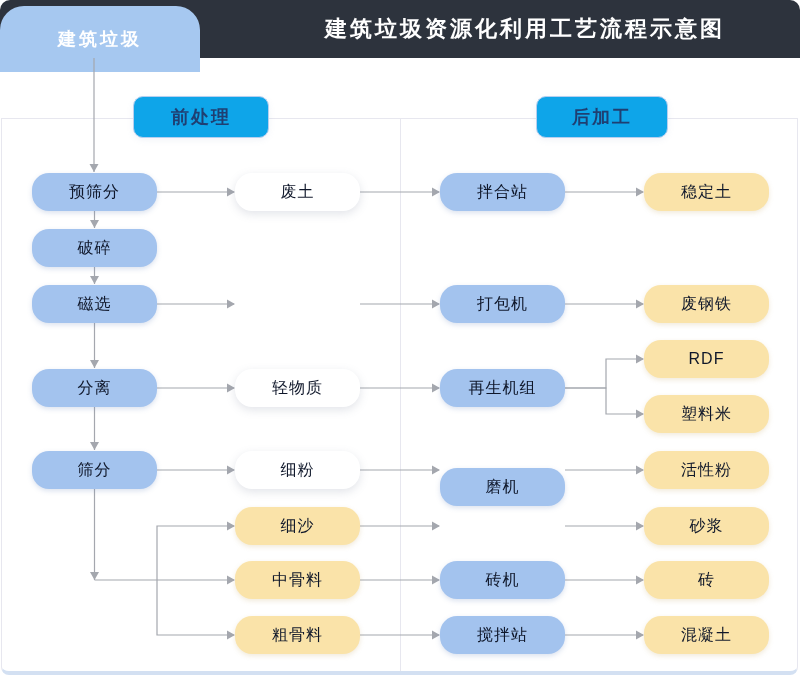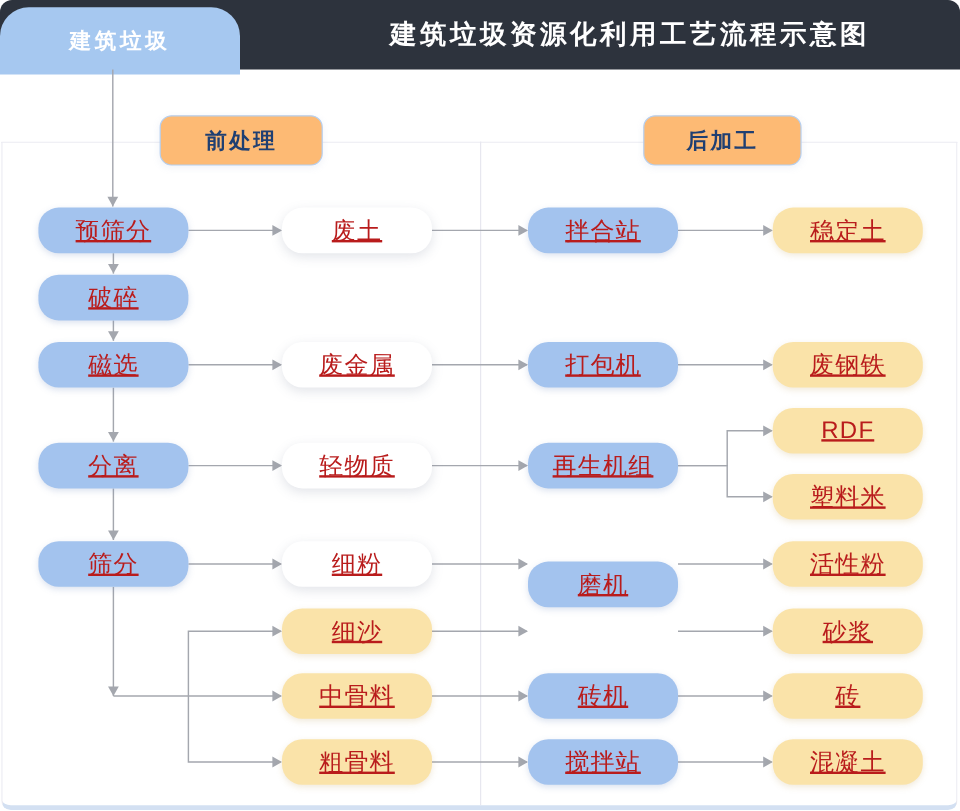--- a/index.html
+++ b/index.html
@@ -15,7 +15,7 @@
     border-radius:10px 10px 0 0;
   }
   #tab{
-    position:absolute;left:0;top:6px;width:200px;height:56px;
+    position:absolute;left:0;top:6px;width:200px;height:66px;
     background:var(--tab-bg,#a6c8f0);
     border-radius:24px 24px 0 0;
     display:flex;align-items:center;justify-content:center;

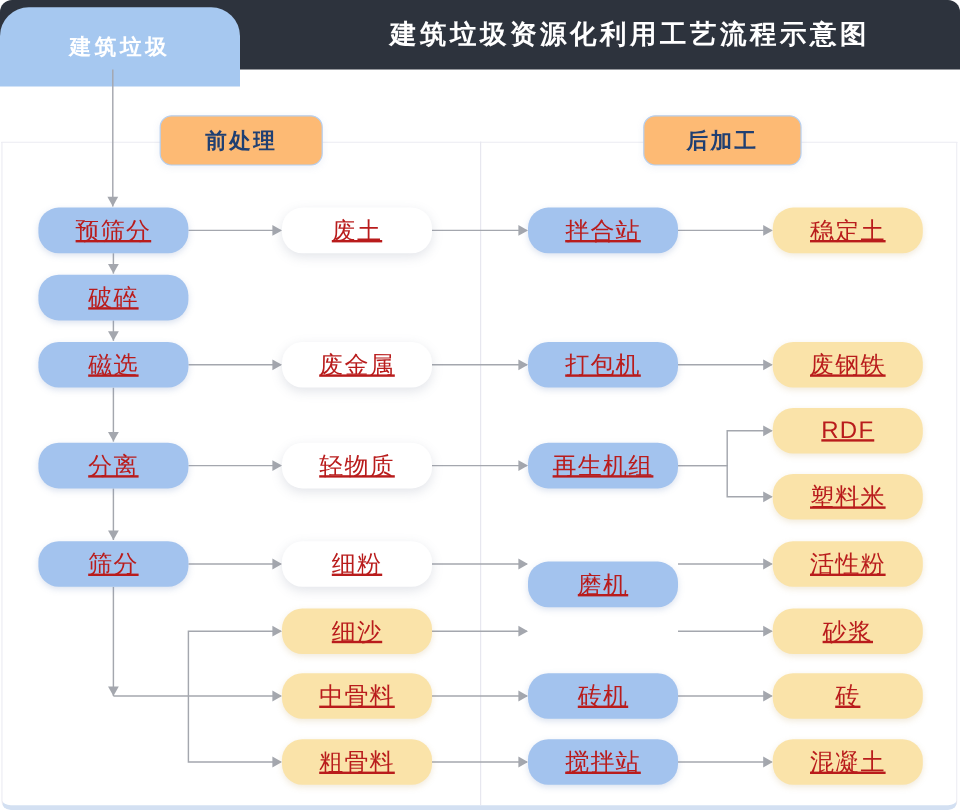--- a/index.html
+++ b/index.html
@@ -43,7 +43,7 @@
   
   .section-label{
     position:absolute;top:96px;height:40px;
-    background:#fdba74;
+    background:#0ea5e9;
     border:1.5px solid var(--label-border,#b6cfef);
     border-radius:10px;
     display:flex;align-items:center;justify-content:center;

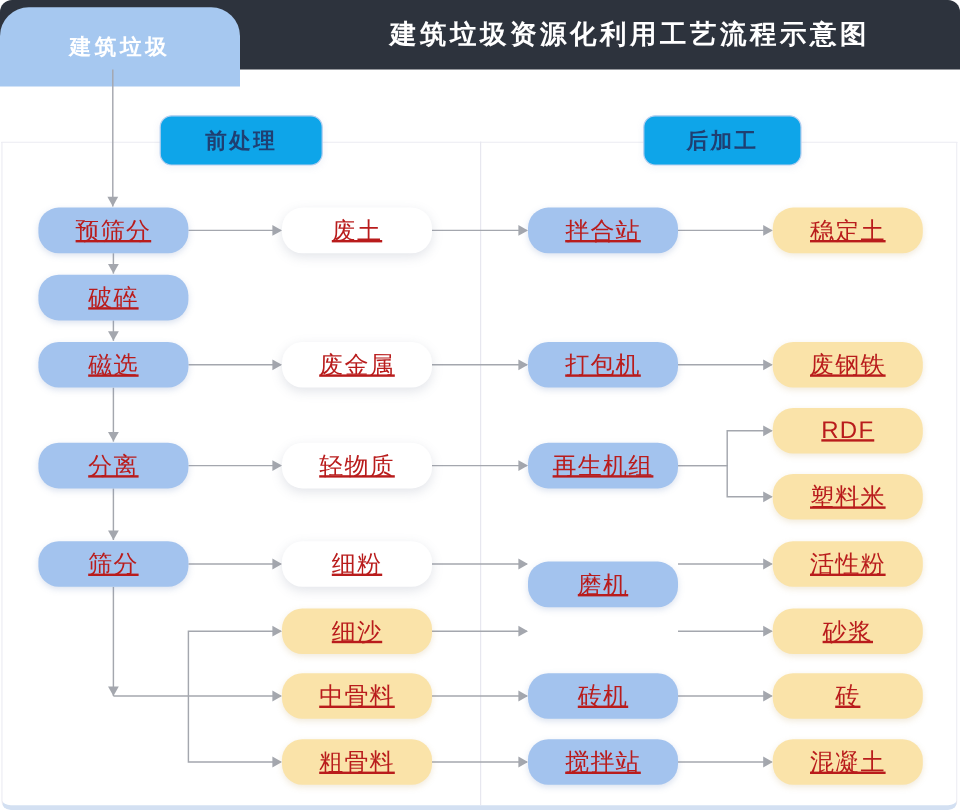--- a/index.html
+++ b/index.html
@@ -58,8 +58,8 @@
     position:absolute;width:125px;height:38px;
     display:flex;align-items:center;justify-content:center;
     border-radius:17px;
-    font-size:20px;font-weight:500;color:#b91c1c;letter-spacing:1px;
-    z-index:2;white-space:nowrap;text-decoration:underline;
+    font-size:16px;font-weight:500;color:#0f172a;letter-spacing:1px;
+    z-index:2;white-space:nowrap;
   }
   .node.blue{background:var(--blue-box,#a3c3ee);box-shadow:0 2px 5px rgba(110,140,190,.25);}
   .node.yellow{background:var(--yellow-box,#fae3a9);box-shadow:0 2px 5px rgba(190,160,90,.22);}

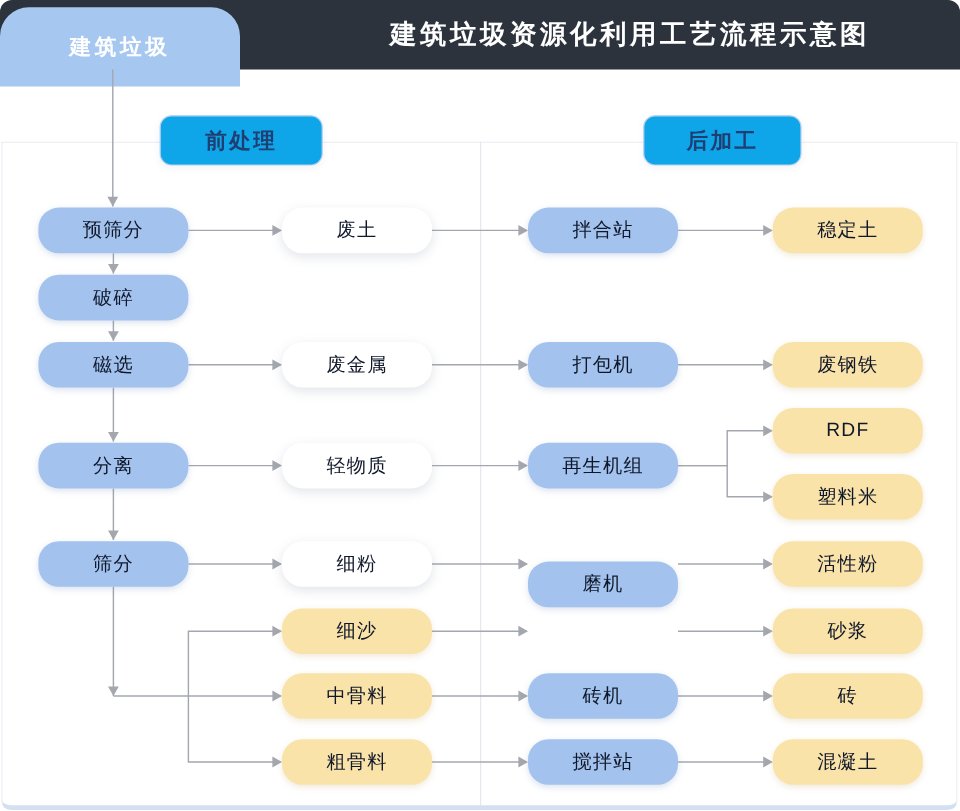--- a/index.html
+++ b/index.html
@@ -153,7 +153,6 @@
     <div class="node blue" style="left: 32px; top: 369px;">分离</div>
     <div class="node blue" style="left: 32px; top: 451px;">筛分</div>
     <div class="node white" style="left: 235px; top: 173px;">废土</div>
-    <div class="node white" style="left: 235px; top: 285px;">废金属</div>
     <div class="node white" style="left: 235px; top: 369px; text-align: center;">轻物质</div>
     <div class="node white" style="left: 235px; top: 451px;">细粉</div>
     <div class="node yellow" style="left: 235px; top: 507px;">细沙</div>

